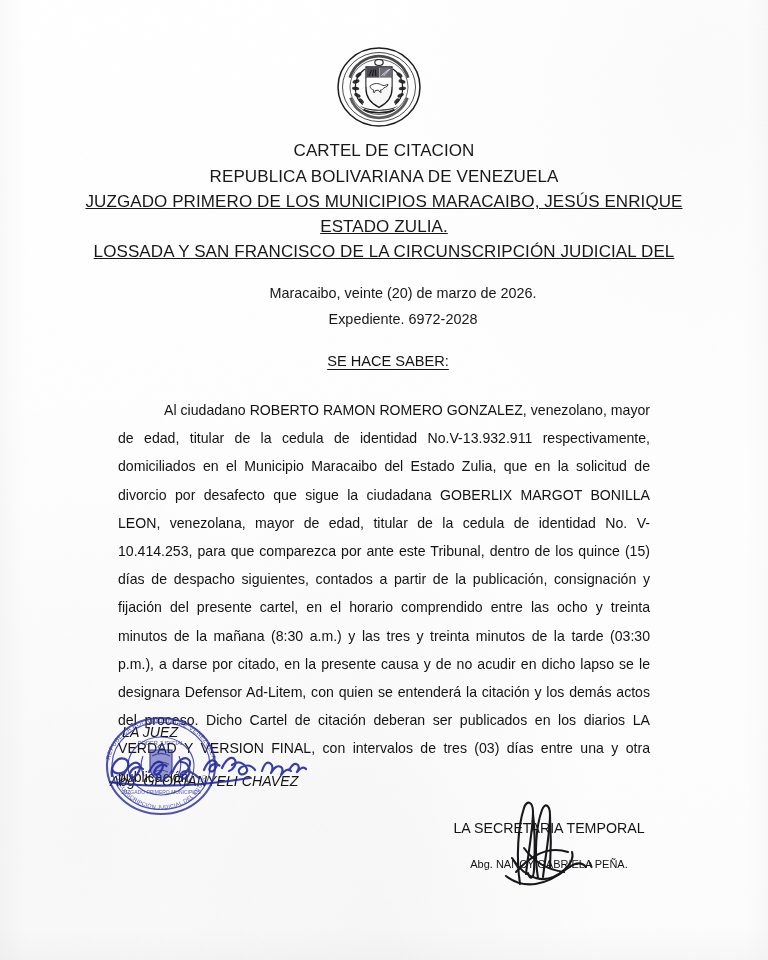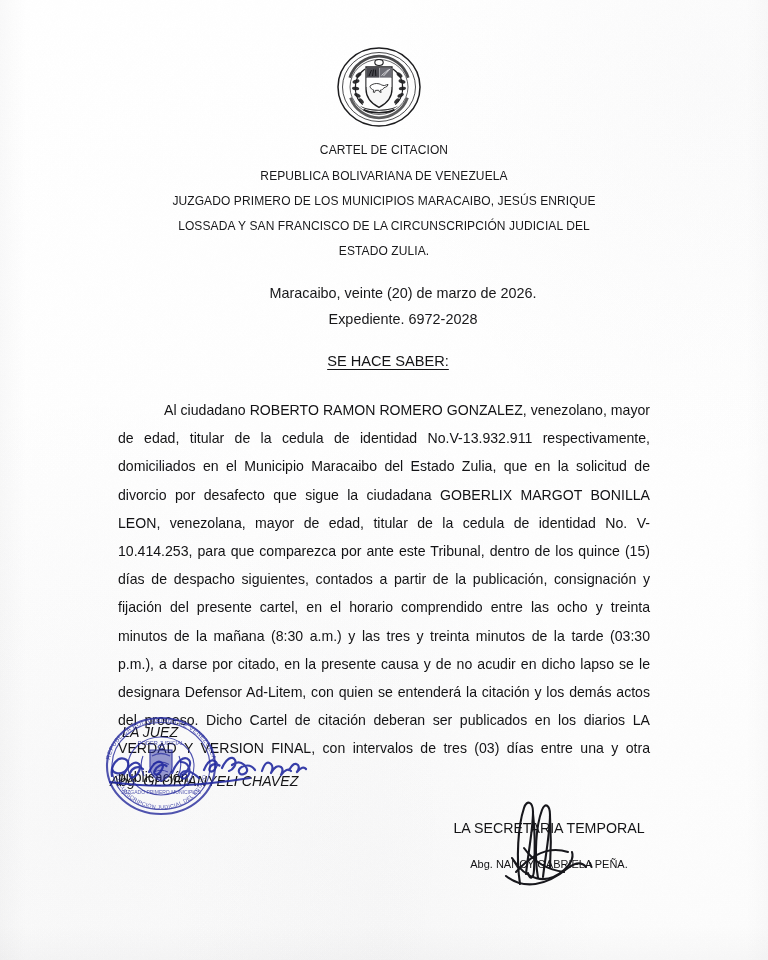--- a/index.html
+++ b/index.html
@@ -60,7 +60,7 @@
     text-align: center;
   }
   .heading .ln {
-    font-size: 12px;
+    font-size: 17px;
     letter-spacing: .1px;
     line-height: 25.5px;
     color: #18181a;

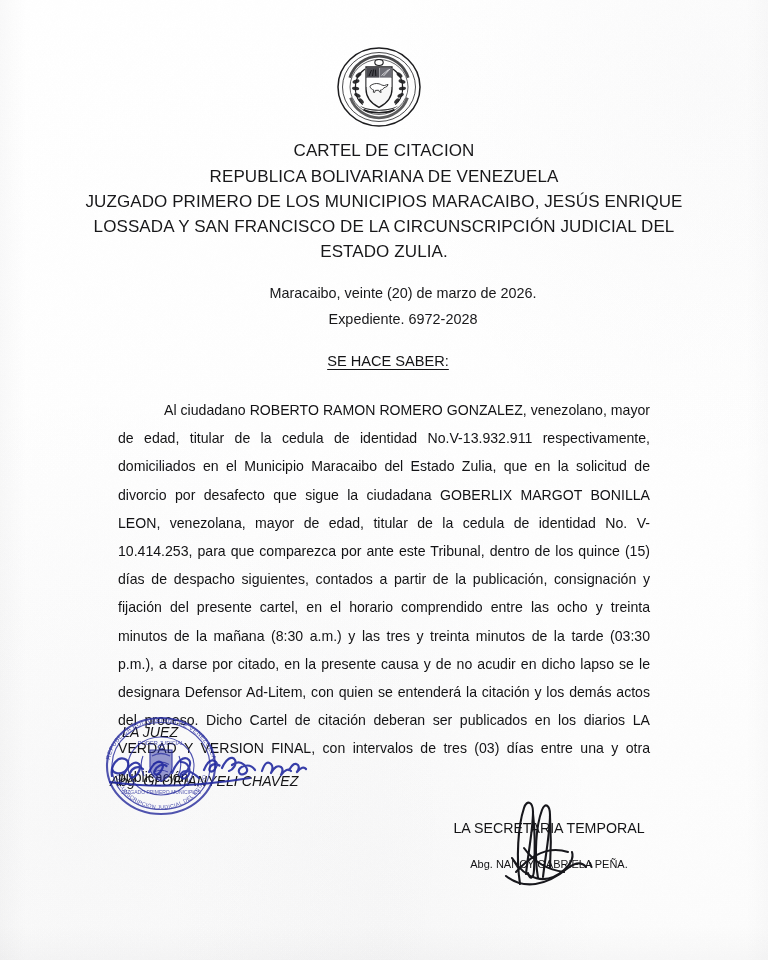--- a/index.html
+++ b/index.html
@@ -66,7 +66,7 @@
     color: #18181a;
     white-space: nowrap;
   }
-  .heading .ln.tight { line-height: 25px; }
+  .heading .ln.tight { line-height: 25px; text-decoration: underline; }
 
   .subhead {
     position: absolute;

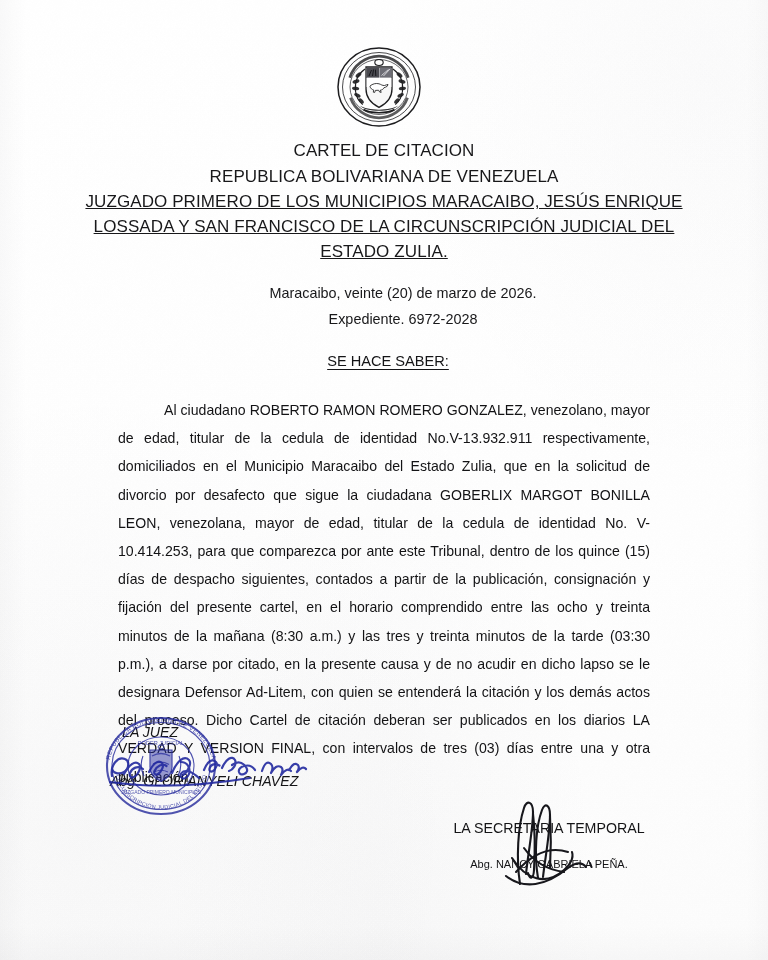--- a/index.html
+++ b/index.html
@@ -251,8 +251,8 @@
     <div class="ln">CARTEL DE CITACION</div>
     <div class="ln">REPUBLICA BOLIVARIANA DE VENEZUELA</div>
     <div class="ln tight">JUZGADO PRIMERO DE LOS MUNICIPIOS MARACAIBO, JESÚS ENRIQUE</div>
+    <div class="ln tight">ESTADO ZULIA.</div>
     <div class="ln tight">LOSSADA Y SAN FRANCISCO DE LA CIRCUNSCRIPCIÓN JUDICIAL DEL</div>
-    <div class="ln tight">ESTADO ZULIA.</div>
   </div>
 
   <div class="subhead">

